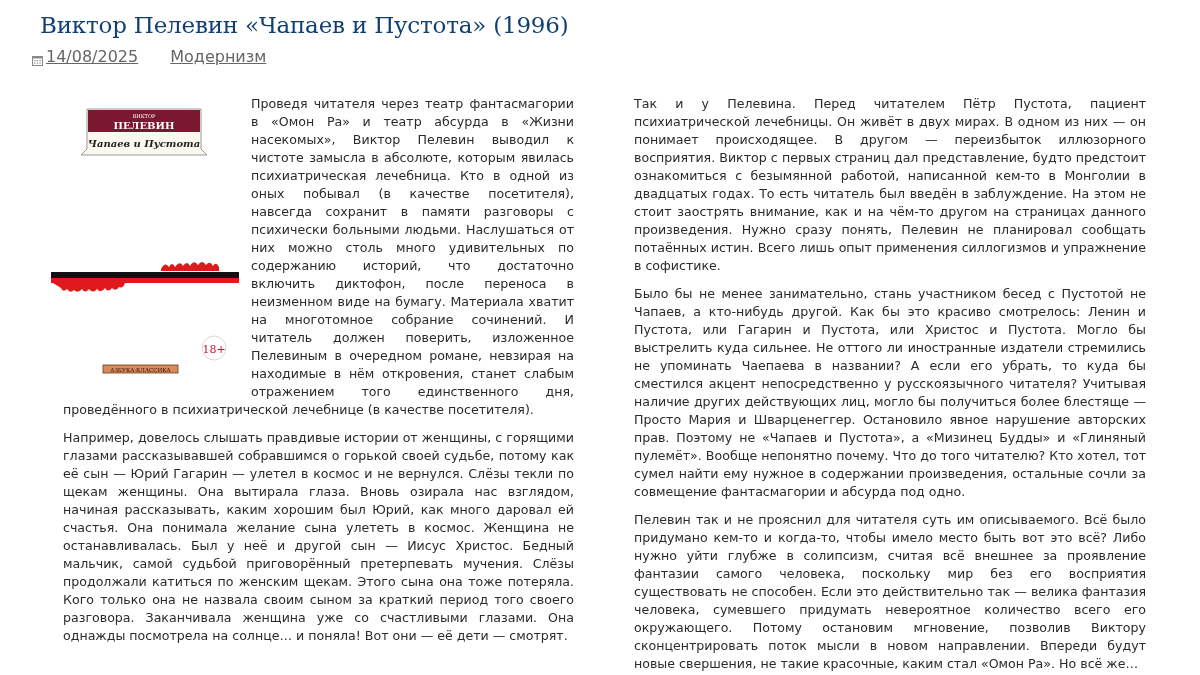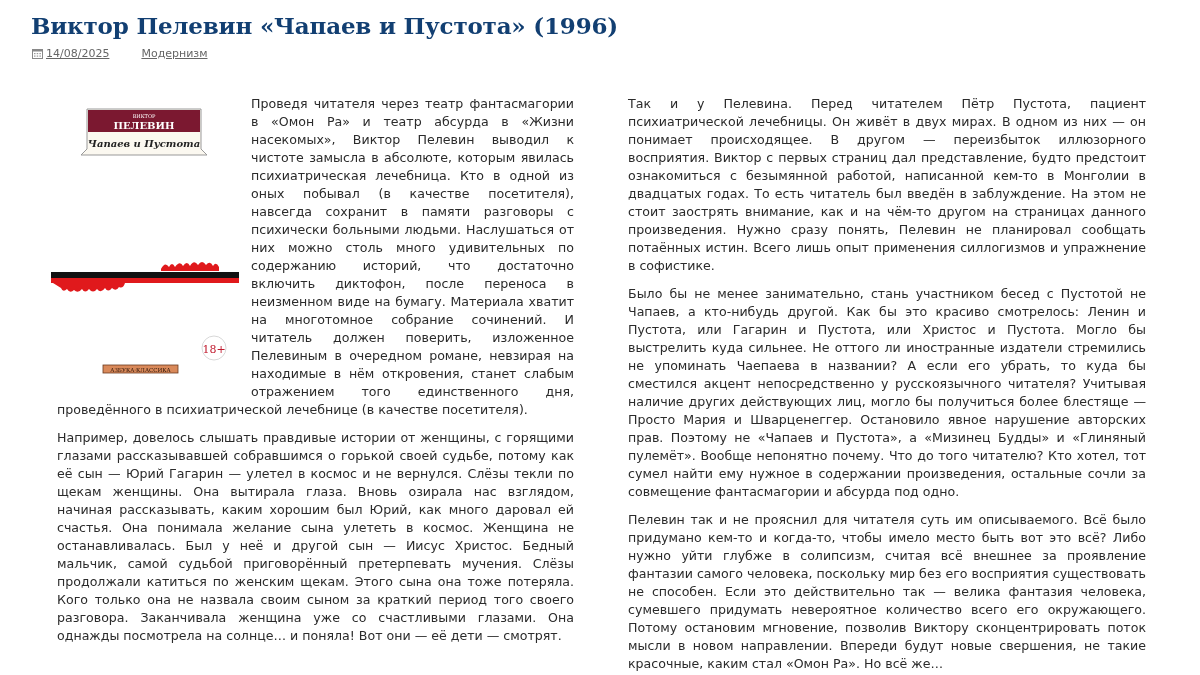--- a/index.html
+++ b/index.html
@@ -5,8 +5,8 @@
   html, body { margin:0; padding:0; background:#ffffff; }
   body { width:1200px; height:675px; position:relative; overflow:hidden;
          font-family:"DejaVu Sans", sans-serif; color:#2b2b2b; }
-  .title { position:absolute; left:31px; top:12px; margin:0;
-           font-family:"DejaVu Serif", serif; font-weight:bold; font-size:23px;
+  .title { position:absolute; left:40px; top:12px; margin:0;
+           font-family:"DejaVu Serif", serif; font-weight:normal; font-size:23px;
            color:#123f72; letter-spacing:-0.2px; white-space:nowrap; }
   .meta { position:absolute; left:32px; top:47px; font-size:11px; color:#777;
           display:flex; align-items:center; }

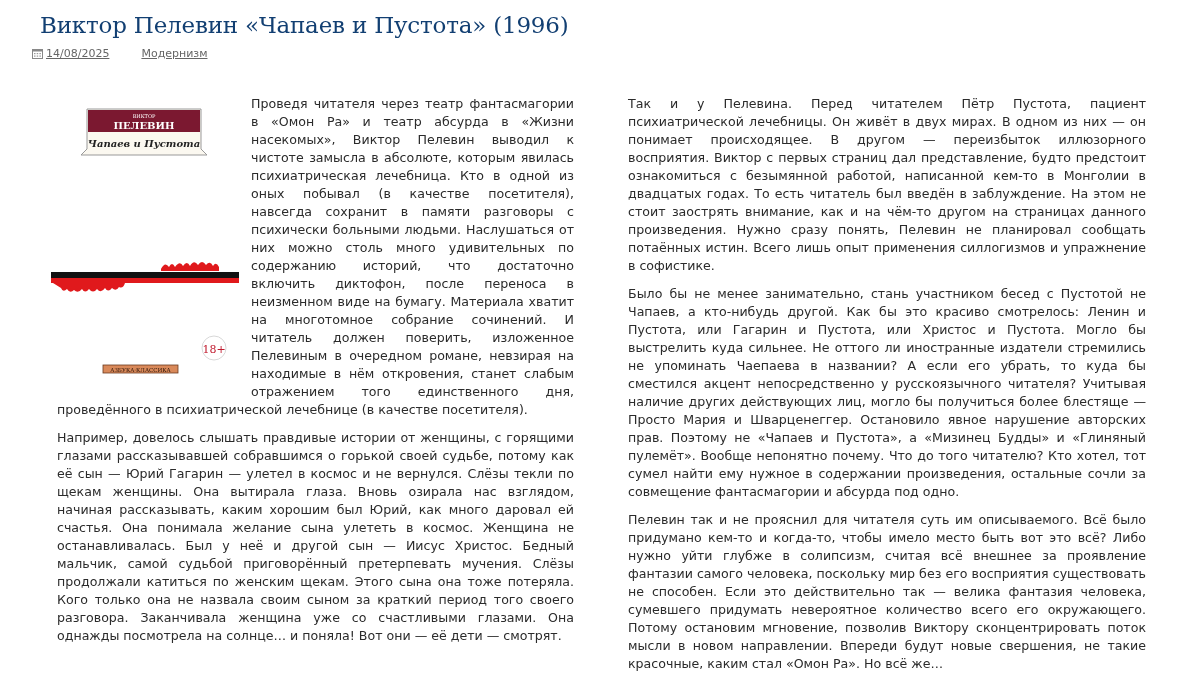--- a/index.html
+++ b/index.html
@@ -8,7 +8,7 @@
   .title { position:absolute; left:40px; top:12px; margin:0;
            font-family:"DejaVu Serif", serif; font-weight:normal; font-size:23px;
            color:#123f72; letter-spacing:-0.2px; white-space:nowrap; }
-  .meta { position:absolute; left:32px; top:47px; font-size:11px; color:#777;
+  .meta { position:absolute; left:32px; top:47px; font-size:16px; color:#777;
           display:flex; align-items:center; }
   .meta a { color:#666; text-decoration:underline; }
   .cal { display:inline-block; width:11px; height:11px; margin-right:3px; position:relative; }

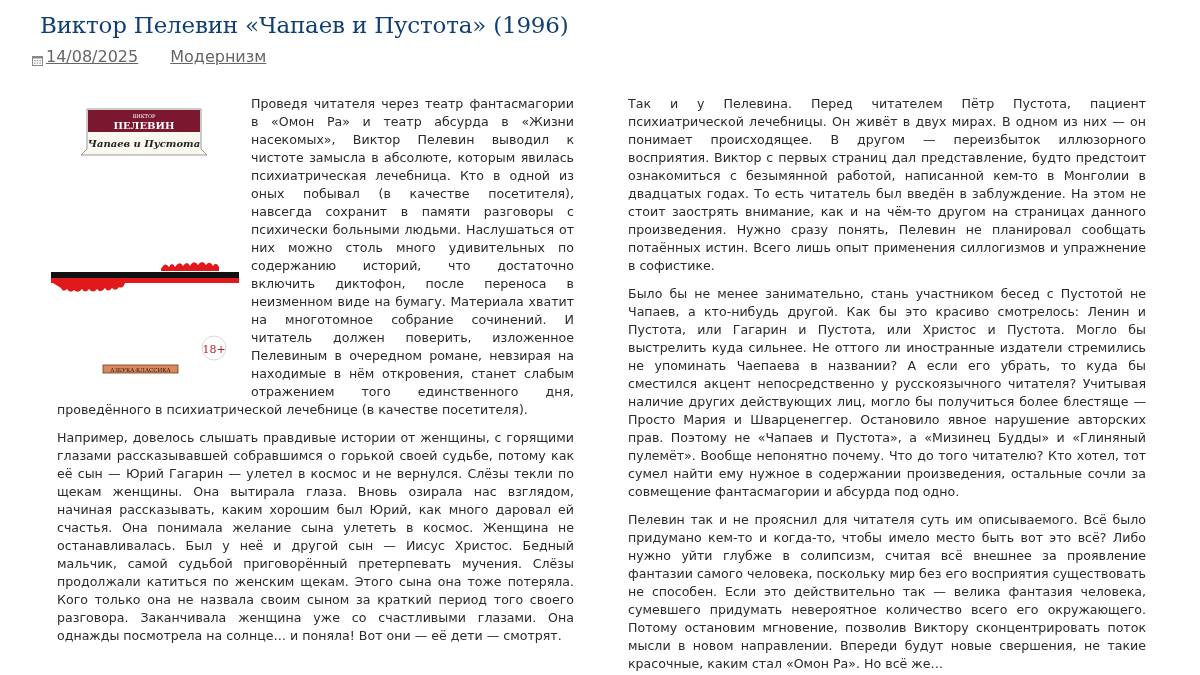--- a/index.html
+++ b/index.html
@@ -14,7 +14,7 @@
   .cal { display:inline-block; width:11px; height:11px; margin-right:3px; position:relative; }
   .cat { margin-left:32px;text-align:right; }
   .col { position:absolute; font-size:12.6px; line-height:18px; text-align:justify; }
-  .col p { margin:0 0 10px 6px; }
+  .col p { margin:0 0 10px 12px; }
   .left { left:51px; top:95px; width:523px; }
   .right { left:622px; top:95px; width:524px; }
   .cover { float:left; width:190px; height:300px; margin:2px 10px 4px 0; position:relative; }

